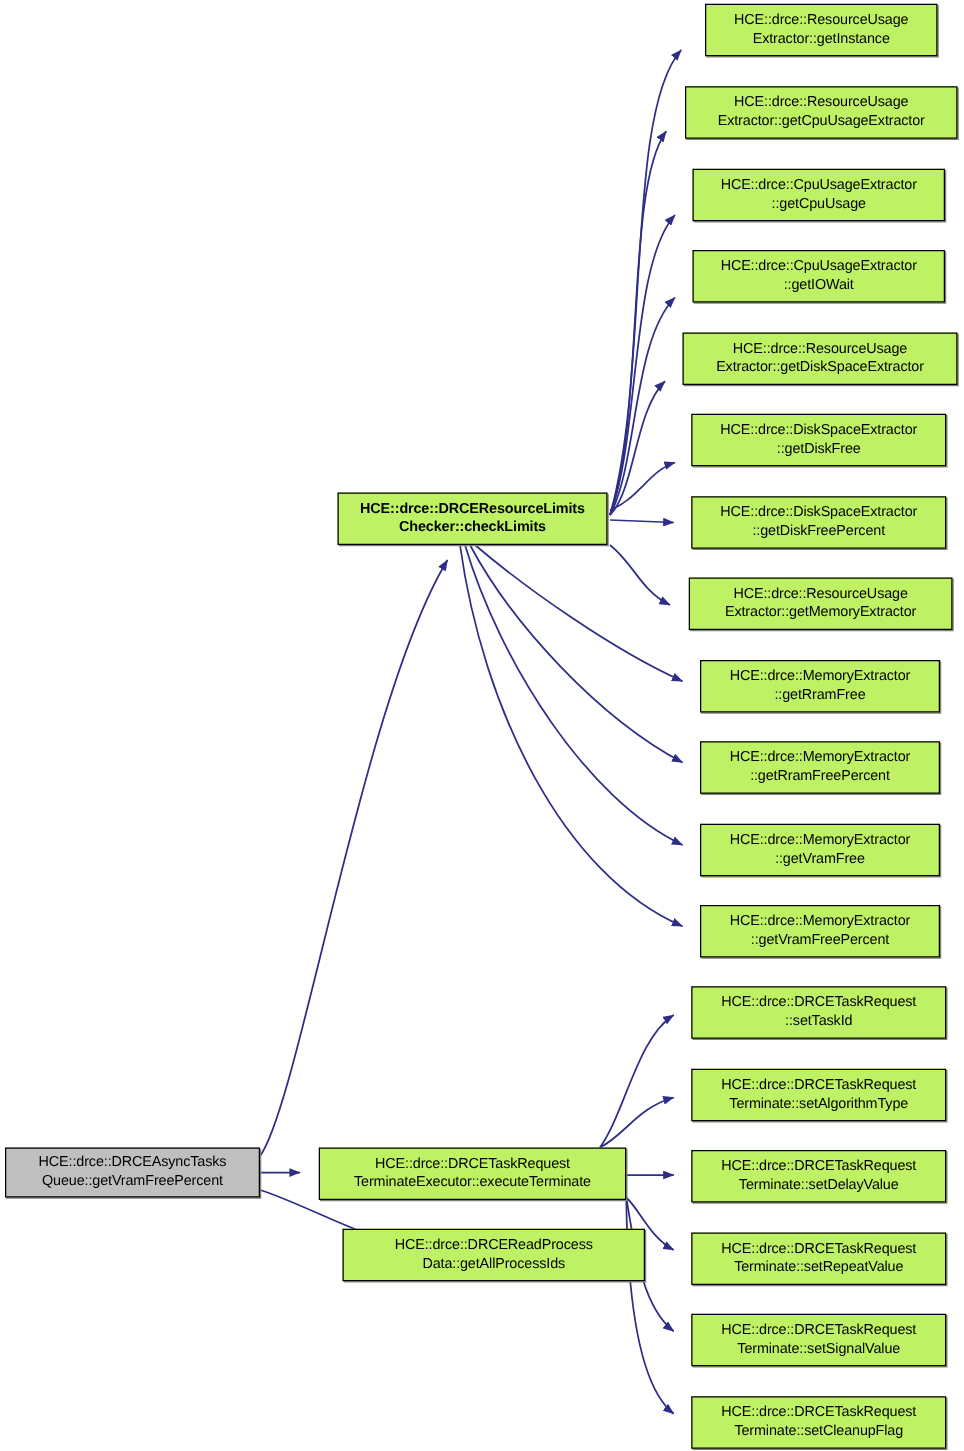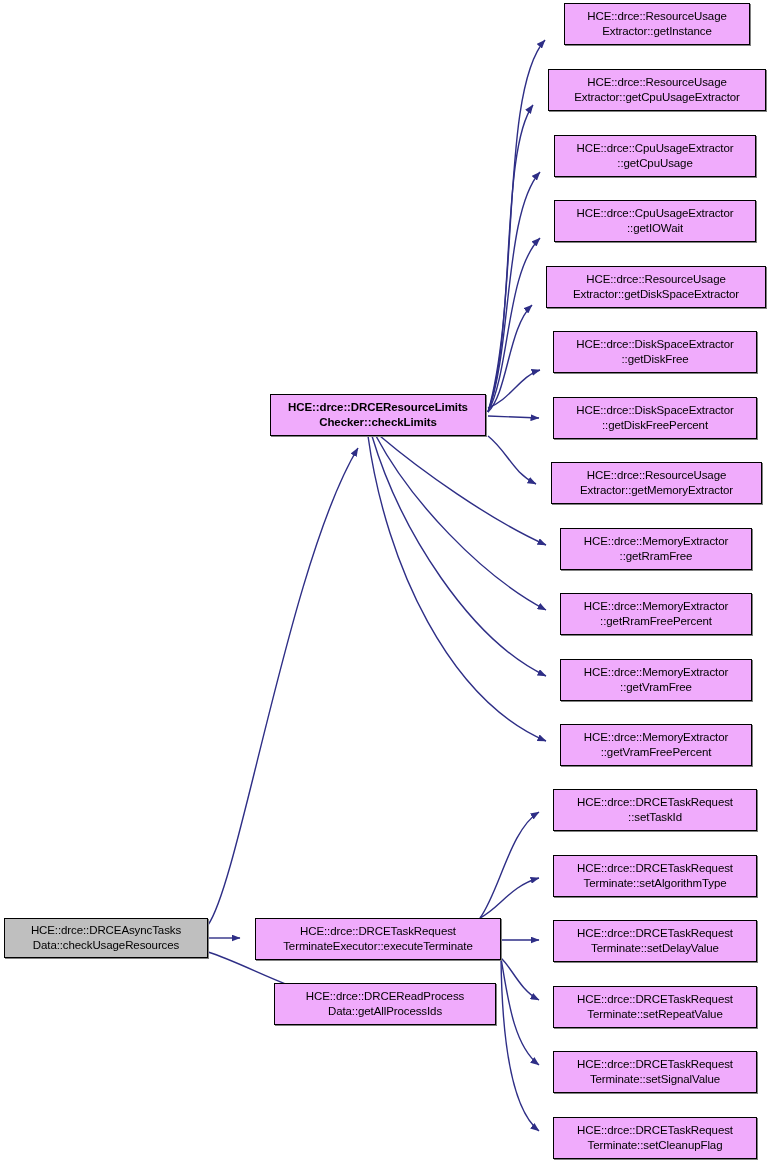--- a/index.html
+++ b/index.html
@@ -26,7 +26,7 @@
   .node {
     position: absolute;
     box-sizing: border-box;
-    background: #f0abfc;
+    background: #bef264;
     border: 1px solid #000000;
     box-shadow: 1px 1px 0 0 #808080;
     display: flex;

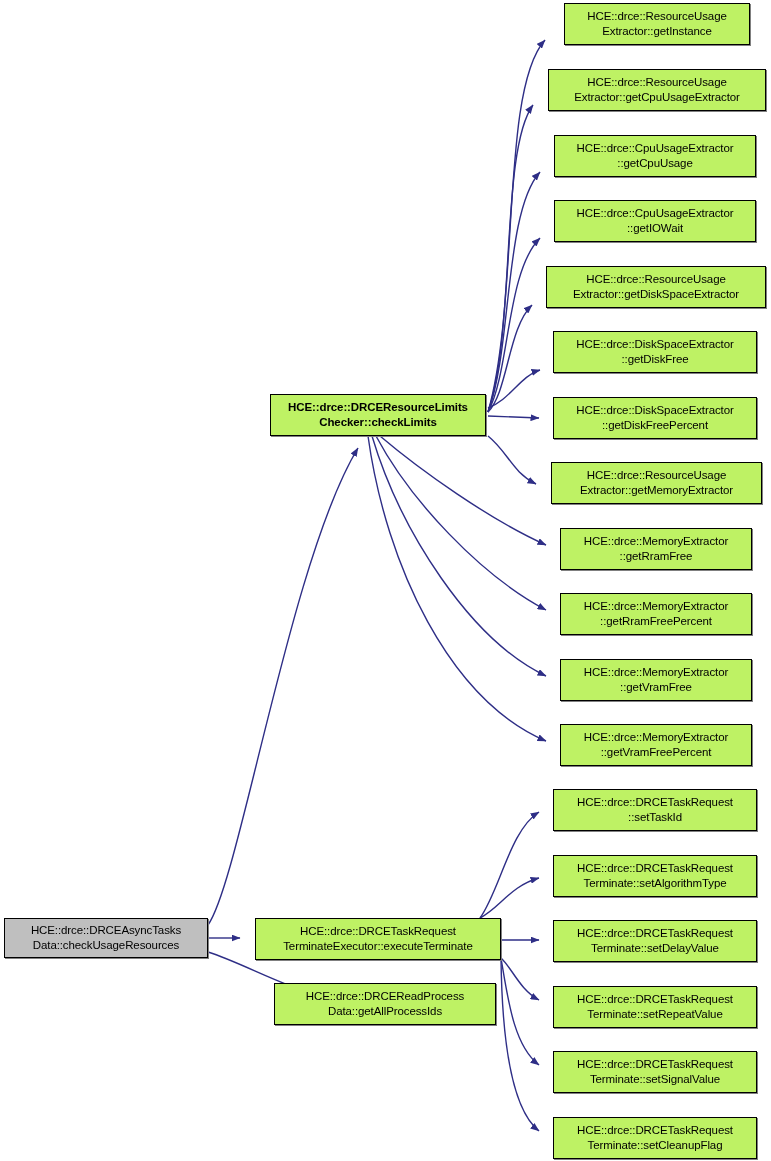--- a/index.html
+++ b/index.html
@@ -86,7 +86,7 @@
   </svg>
   <div id="nodes-group">
       <div class="node highlight" style="left: 4px; top: 918px; width: 204px; height: 40px;"><span class="node-label">HCE::drce::DRCEAsyncTasks
-Data::checkUsageResources</span></div>
+Queue::getVramFreePercent</span></div>
       <div class="node" style="left: 270px; top: 394px; width: 216px; height: 42px; font-weight: bold;"><span class="node-label">HCE::drce::DRCEResourceLimits
 Checker::checkLimits</span></div>
       <div class="node" style="left: 255px; top: 918px; width: 246px; height: 42px;"><span class="node-label">HCE::drce::DRCETaskRequest

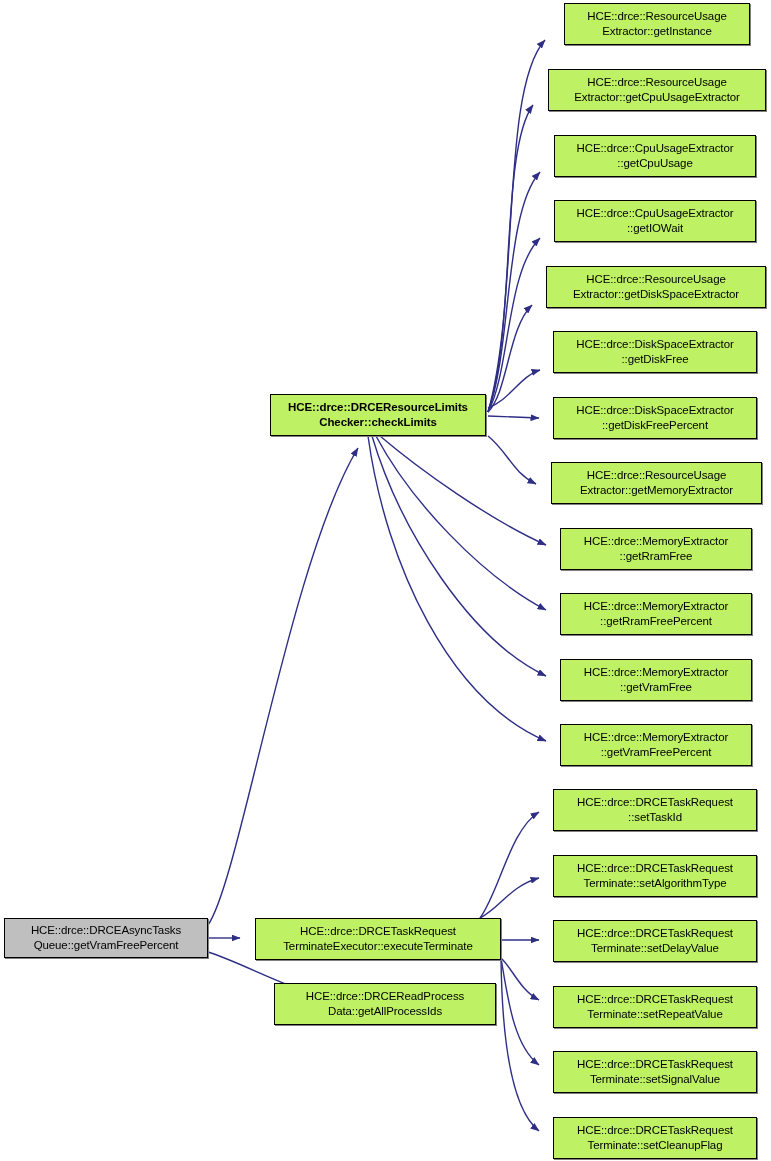--- a/index.html
+++ b/index.html
@@ -91,7 +91,7 @@
 Checker::checkLimits</span></div>
       <div class="node" style="left: 255px; top: 918px; width: 246px; height: 42px;"><span class="node-label">HCE::drce::DRCETaskRequest
 TerminateExecutor::executeTerminate</span></div>
-      <div class="node" style="left: 274px; top: 983px; width: 222px; height: 42px;"><span class="node-label">HCE::drce::DRCEReadProcess
+      <div class="node" style="left: 274px; top: 983px; width: 242px; height: 42px;"><span class="node-label">HCE::drce::DRCEReadProcess
 Data::getAllProcessIds</span></div>
       <div class="node" style="left: 564px; top: 3px; width: 186px; height: 42px;"><span class="node-label">HCE::drce::ResourceUsage
 Extractor::getInstance</span></div>

